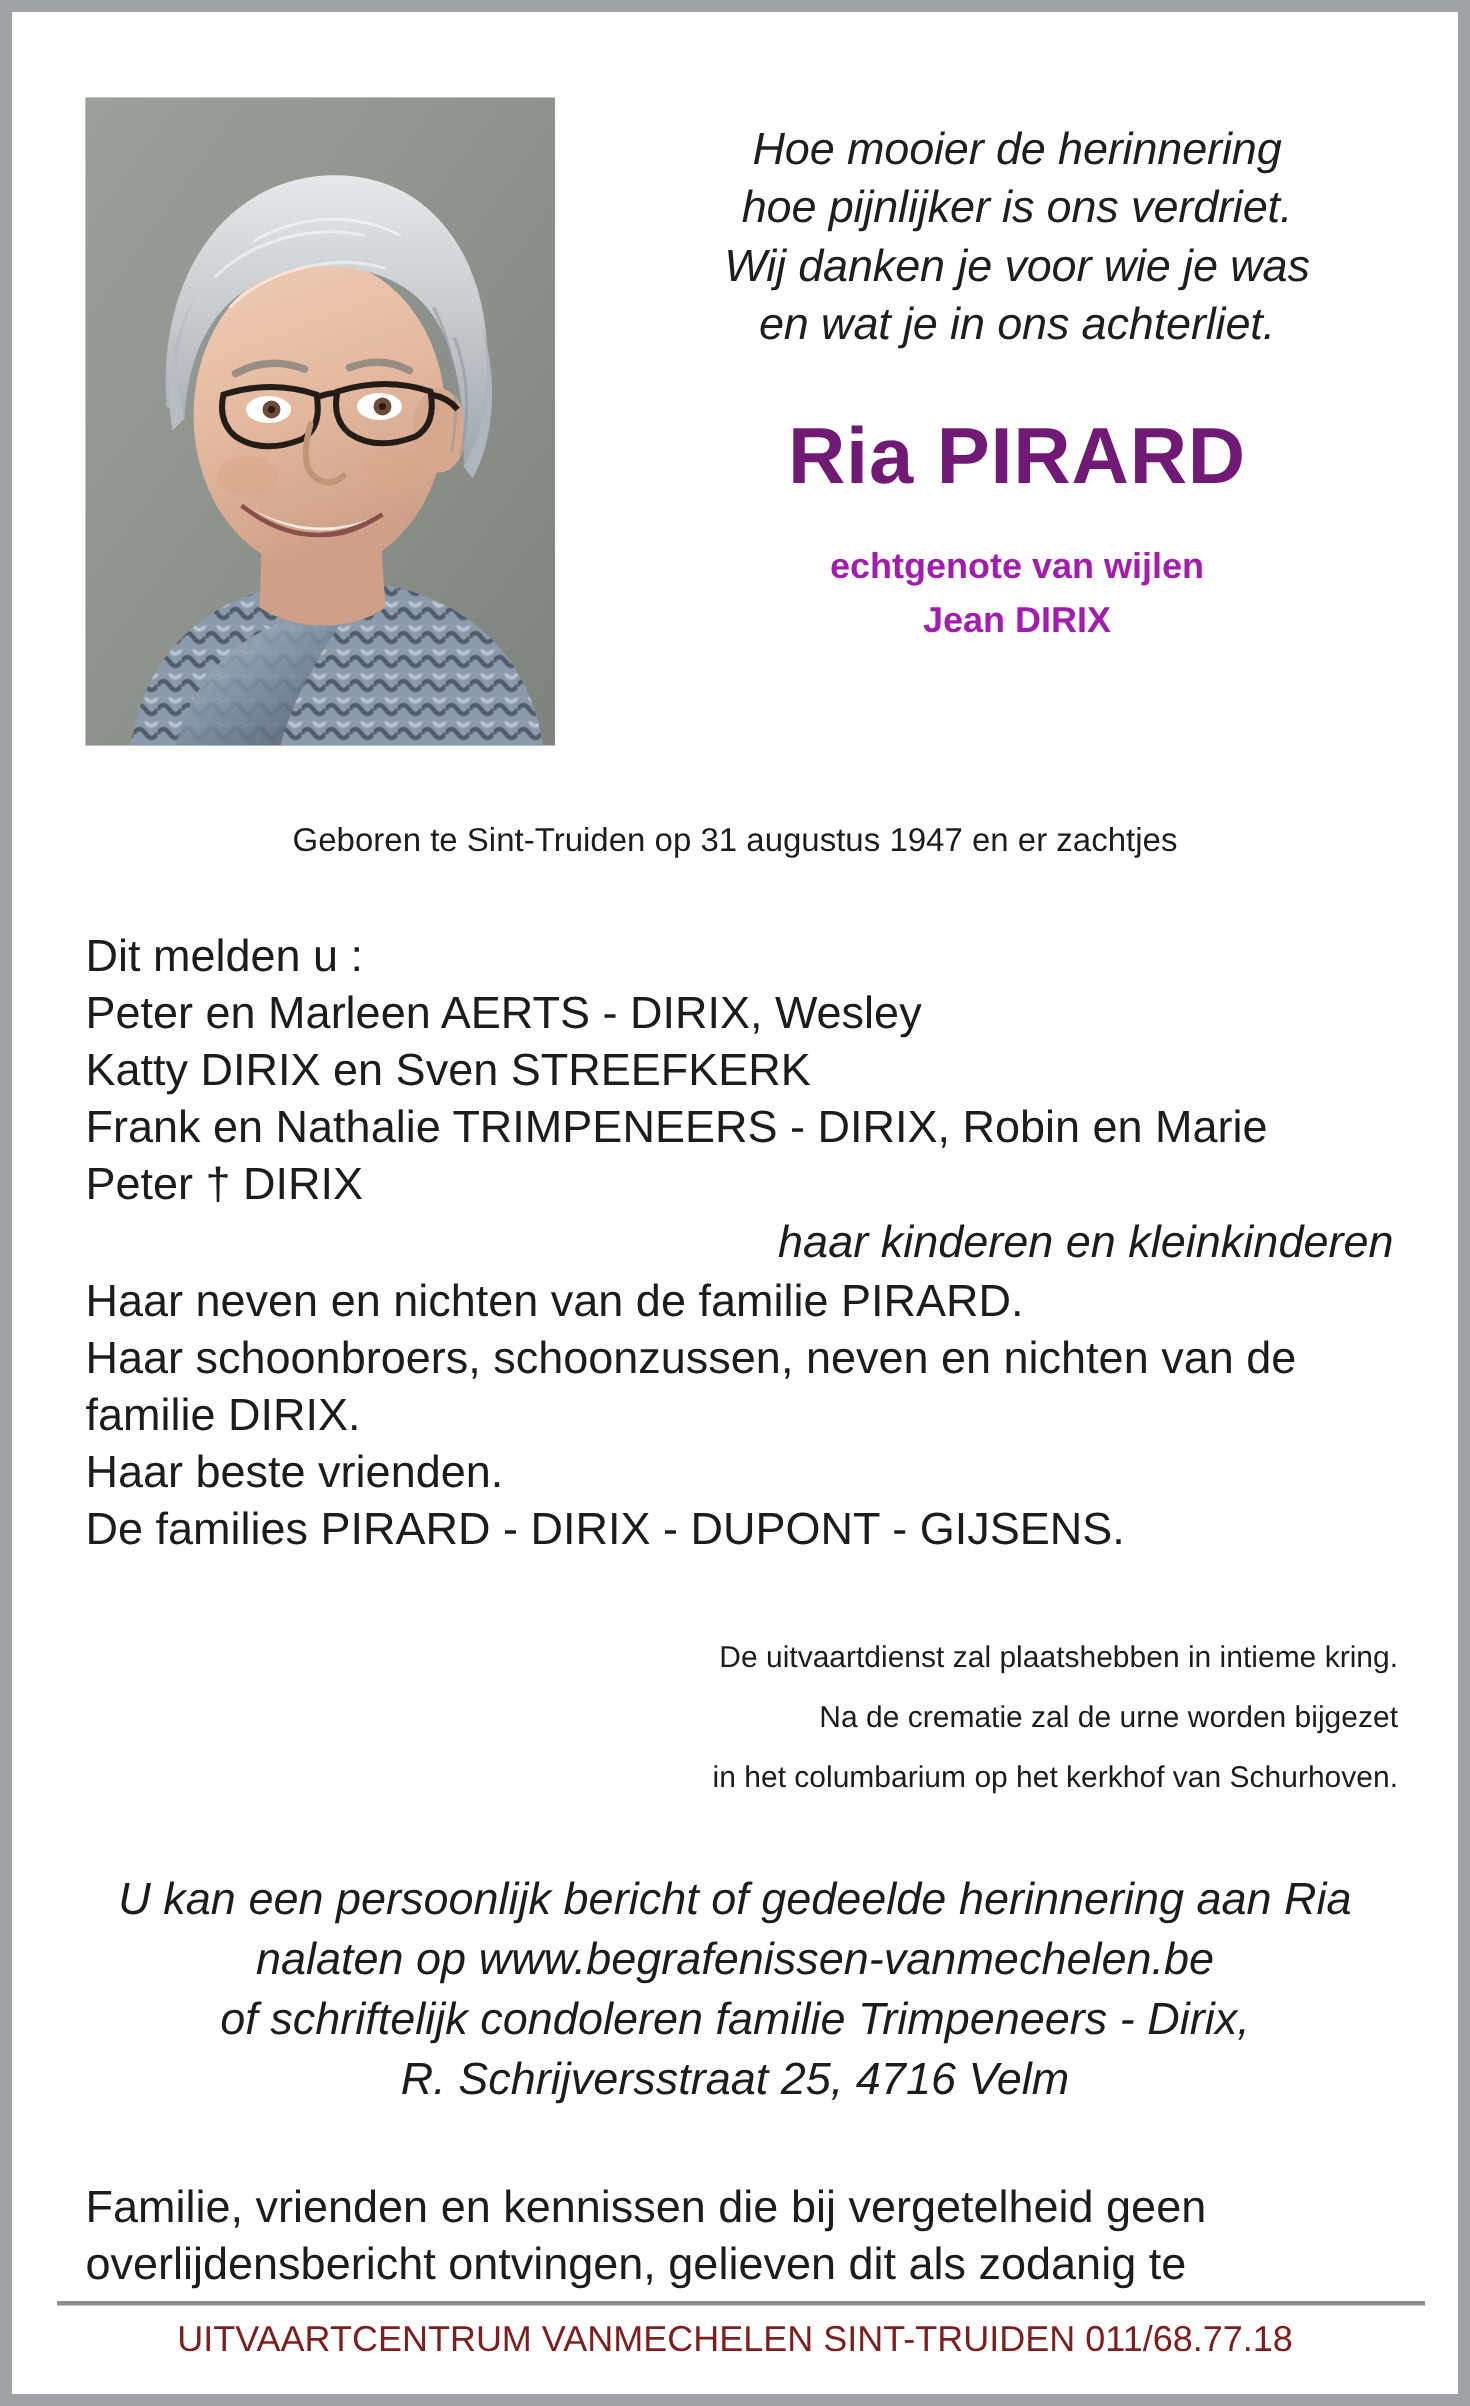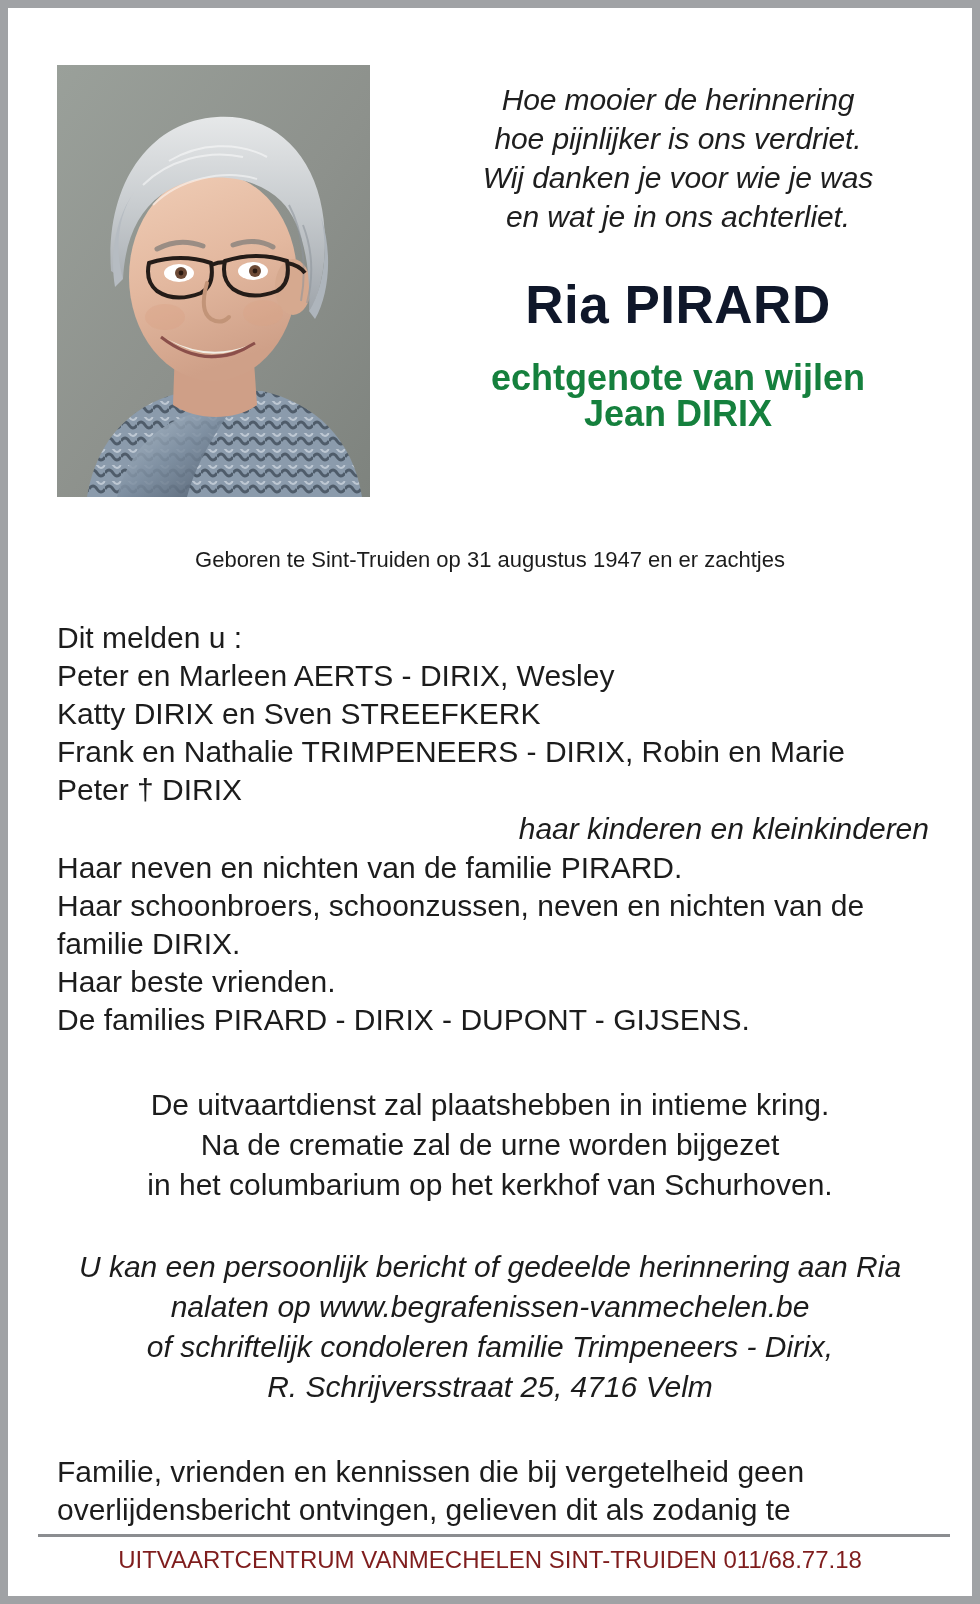--- a/index.html
+++ b/index.html
@@ -64,7 +64,7 @@
     font-size: 53px;
     font-weight: bold;
     letter-spacing: 0.5px;
-    color: #0f172a;
+    color: #701a75;
     line-height: 58px;
   }
 

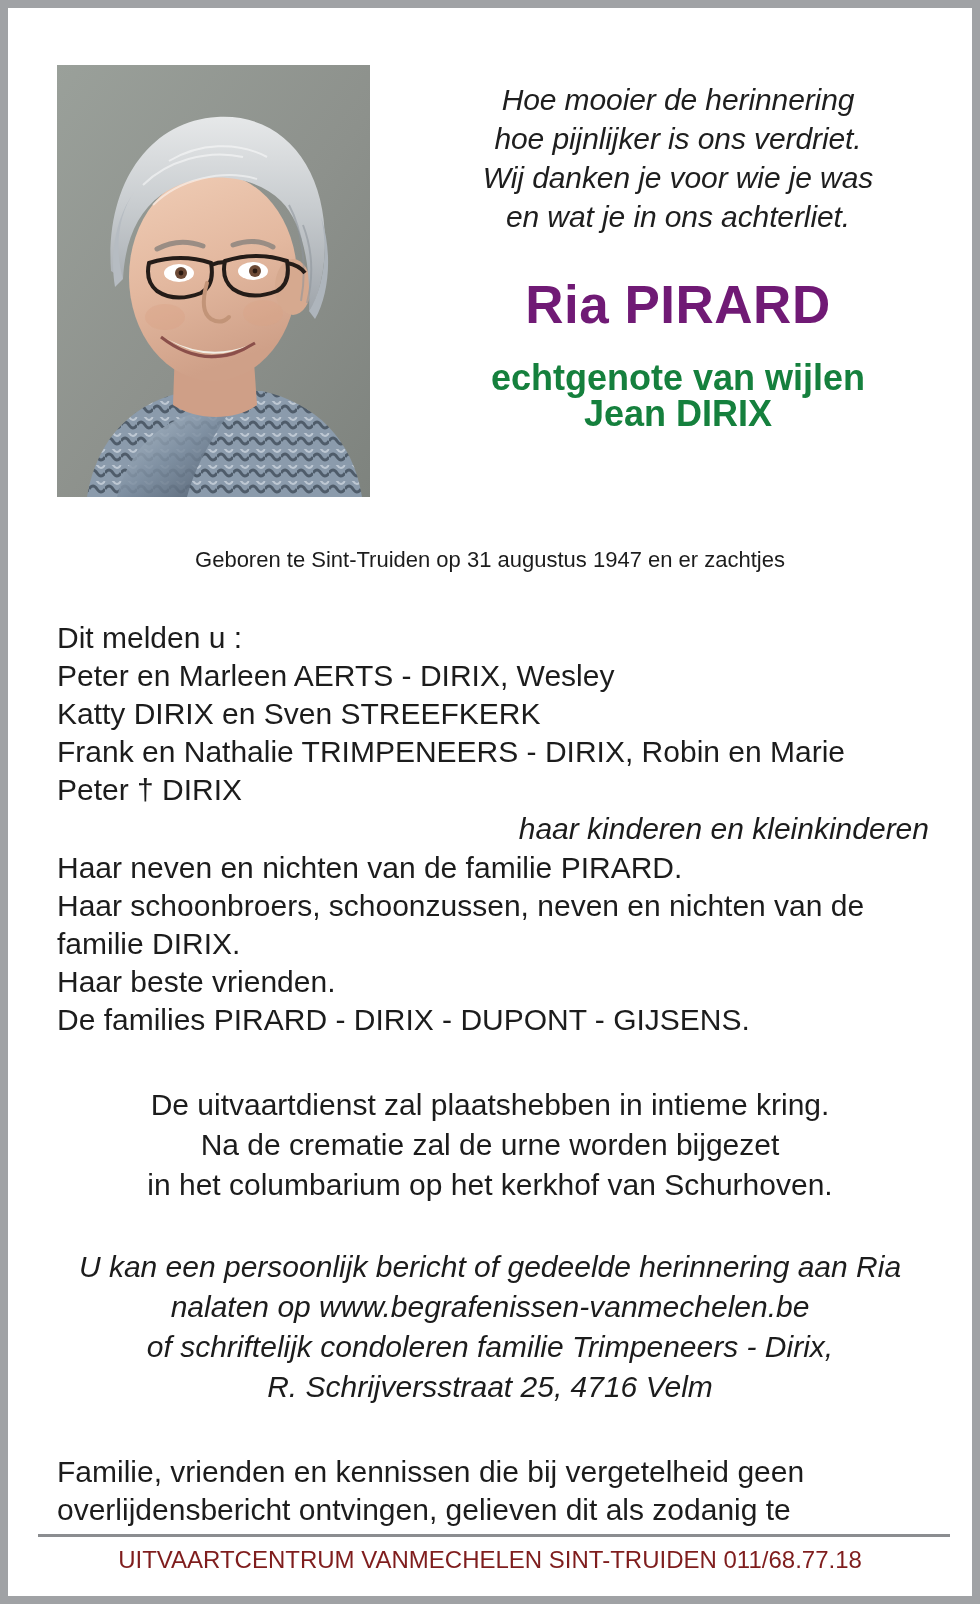--- a/index.html
+++ b/index.html
@@ -70,10 +70,10 @@
 
   .spouse {
     margin-top: 26px;
-    font-size: 36px;
+    font-size: 24px;
     font-weight: bold;
     line-height: 36px;
-    color: #15803d;
+    color: #a21caf;
   }
 
   

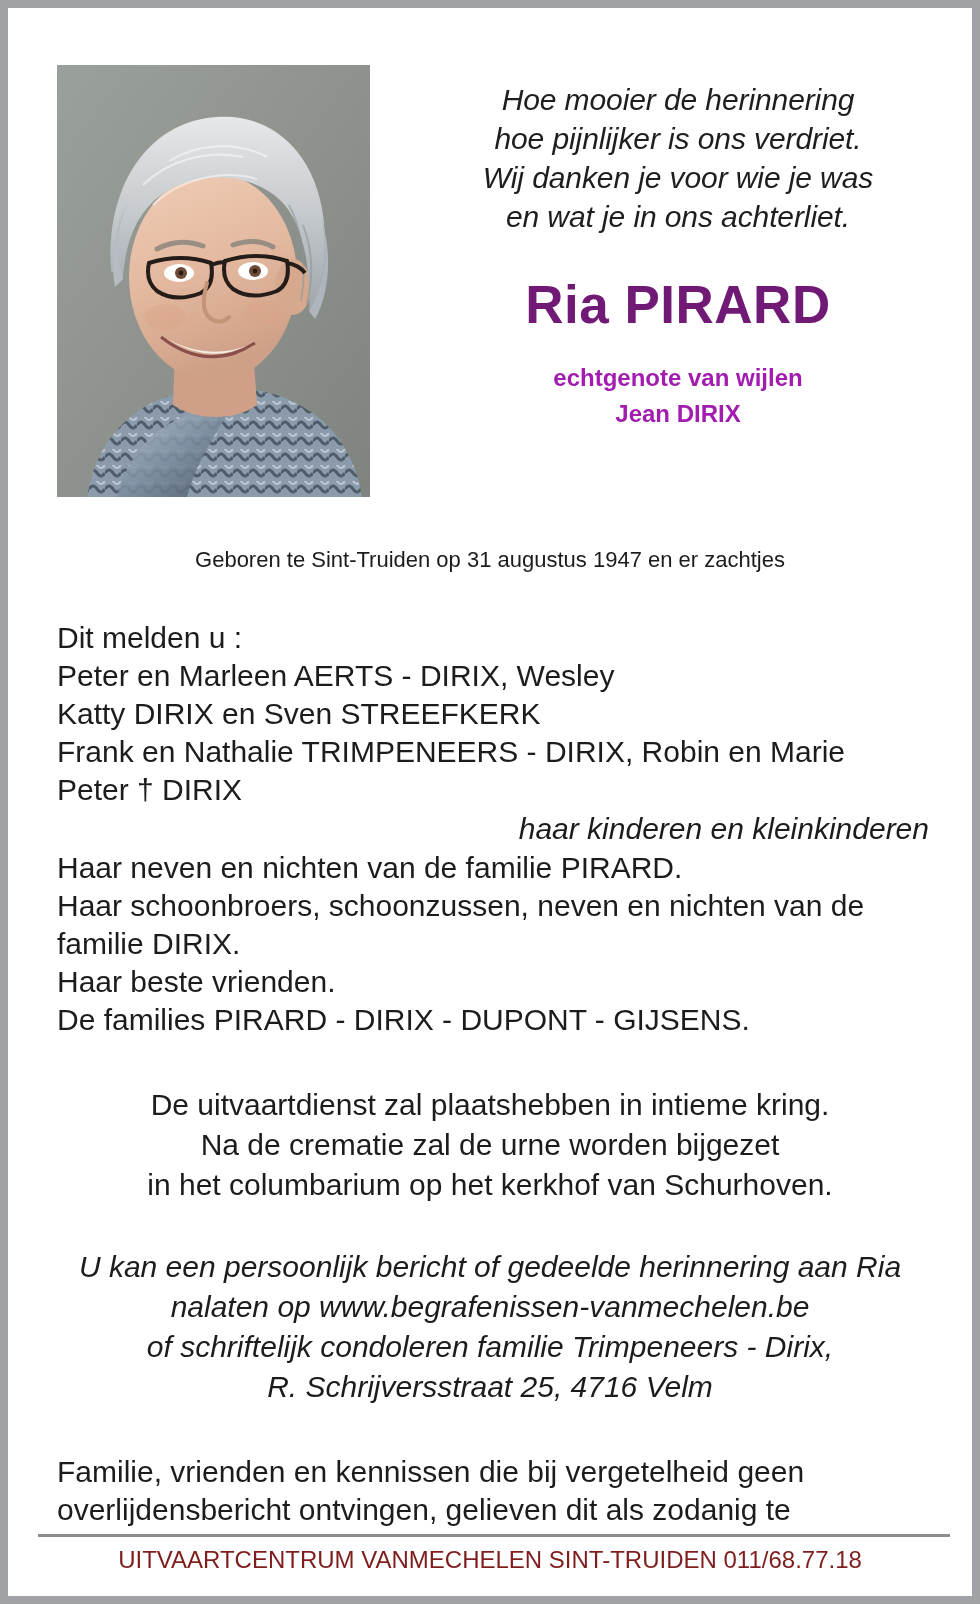--- a/index.html
+++ b/index.html
@@ -116,8 +116,8 @@
 
   .service-block {
     margin: 46px 40px 0 40px;
-    text-align: center;
-    font-size: 30px;
+    text-align: right;
+    font-size: 20px;
     line-height: 40px;
   }
 

